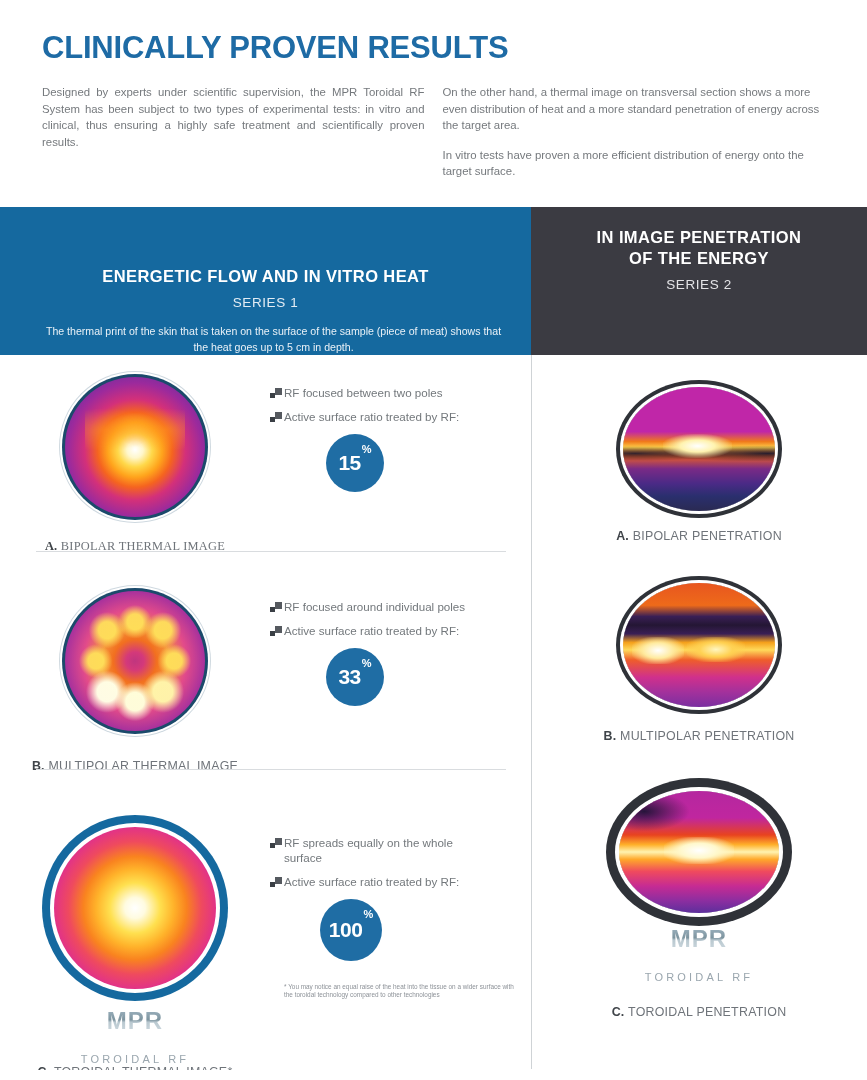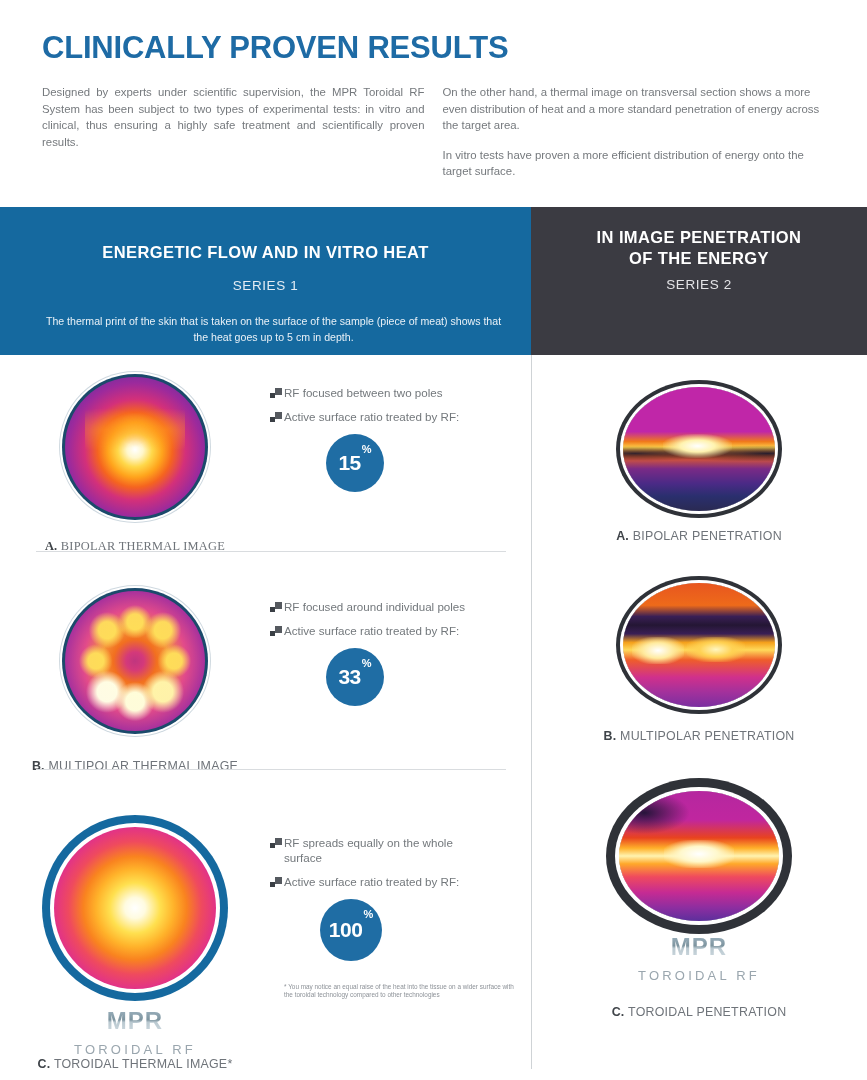--- a/index.html
+++ b/index.html
@@ -32,8 +32,8 @@
   .banner{display:flex;margin-top:14px;height:148px;}
   .banner .left{
     width:531px;background:#15699f;color:#ffffff;
-    display:flex;flex-direction:column;align-items:center;justify-content:center;
-    padding-top:26px;box-sizing:border-box;gap:7px;
+    display:flex;flex-direction:column;align-items:center;justify-content:flex-end;
+    padding-top:26px;box-sizing:border-box;
   }
   .banner .right{
     width:336px;background:#3b3b42;color:#ffffff;

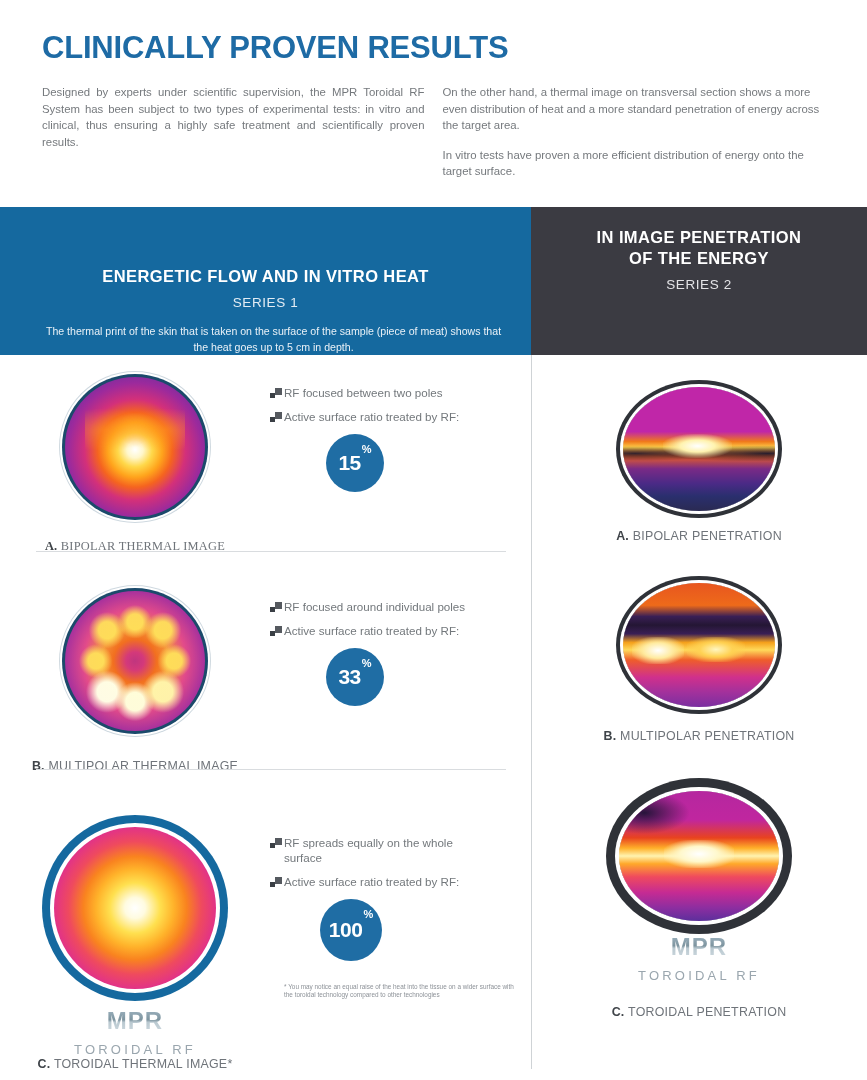--- a/index.html
+++ b/index.html
@@ -198,7 +198,7 @@
     line-height:24px;
   }
   .logo .sub{
-    font-size:13px;letter-spacing:3.2px;color:#9aa6ae;margin-top:9px;
+    font-size:11px;letter-spacing:3.2px;color:#9aa6ae;margin-top:20px;
   }
   .footnote{
     font-size:6.4px;line-height:8.6px;color:#8d9298;width:232px;margin:0 0 0 0;

